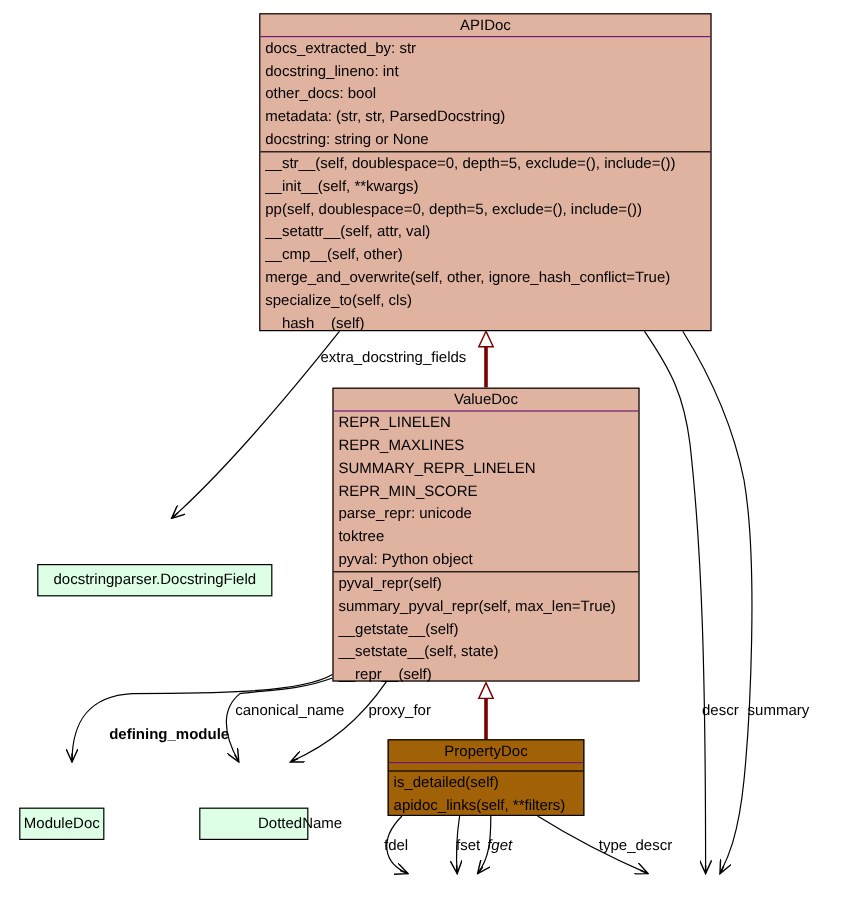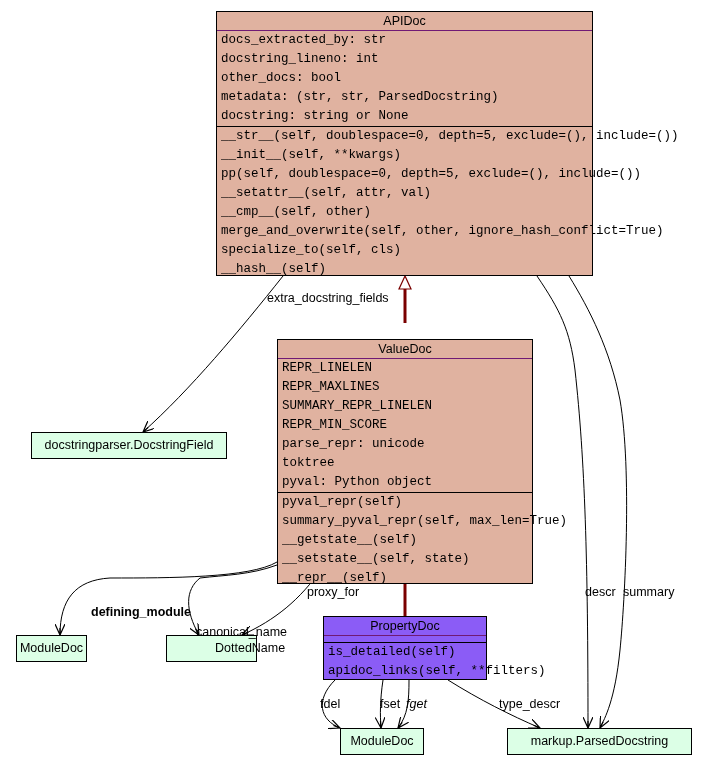--- a/index.html
+++ b/index.html
@@ -10,7 +10,7 @@
   .cls.prop { background:#8b5cf6; }
   .cls.ref  { background:#dcffe6; text-align:center; }
   .cls .title { text-align:center; border-bottom:1px solid #701a75; height:18px; line-height:18px; }
-  .cls .sect { border-bottom:1px solid #000;font-family:Liberation Mono, monospace; }
+  .cls .sect { border-bottom:1px solid #000; }
   .cls .sect:last-child { border-bottom:none; }
   .cls .row { height:19px; line-height:19px; padding-left:4px; white-space:nowrap; }
   .cls.ref .lbl { line-height:24px; white-space:nowrap; }

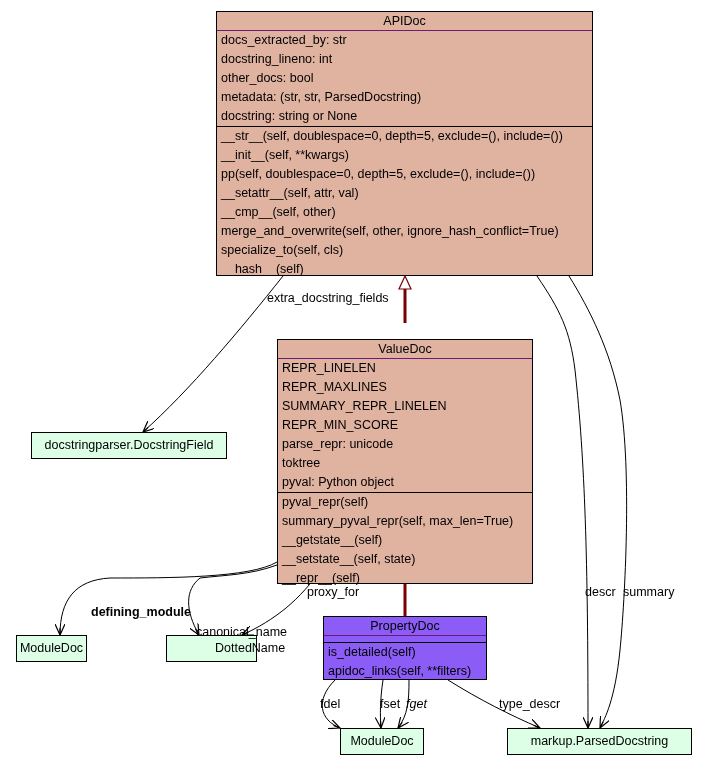--- a/index.html
+++ b/index.html
@@ -73,7 +73,7 @@
     </div>
 </div>
 
-<div class="cls main" style="left:277px; top:323px; width:256px; height:245px;margin-top:16px;">
+<div class="cls main" style="left:277px; top:323px; width:256px; height:245px;">
   <div class="title">ValueDoc</div>
   <div class="sect" id="valuedoc-attrs">
       <div class="row">REPR_LINELEN</div>

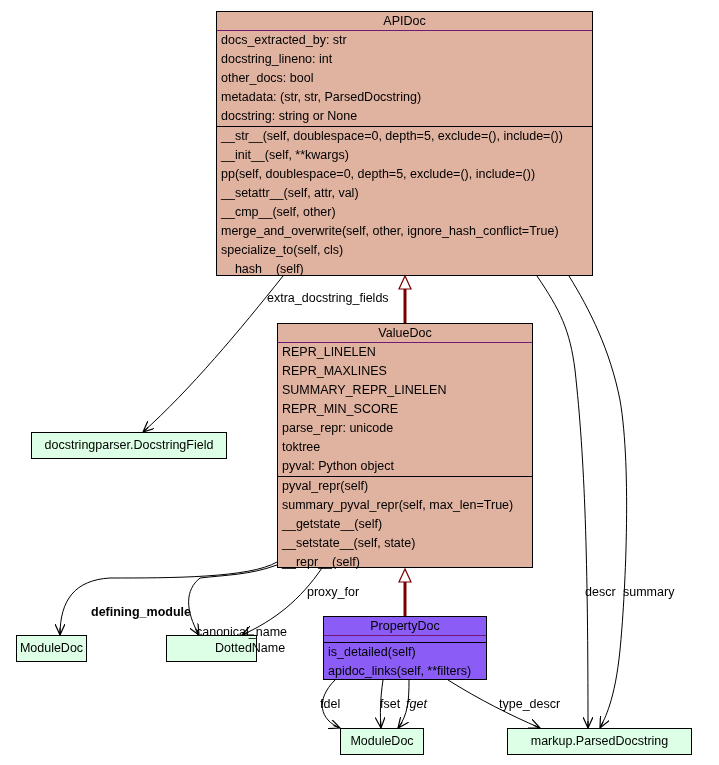--- a/index.html
+++ b/index.html
@@ -8,7 +8,7 @@
   .cls { position:absolute; border:1px solid #000; box-sizing:border-box; }
   .cls.main { background:#e0b2a0; }
   .cls.prop { background:#8b5cf6; }
-  .cls.ref  { background:#dcffe6; text-align:center; }
+  .cls.ref  { background:#dcffe6; text-align:center;margin-top:38px; }
   .cls .title { text-align:center; border-bottom:1px solid #701a75; height:18px; line-height:18px; }
   .cls .sect { border-bottom:1px solid #000; }
   .cls .sect:last-child { border-bottom:none; }

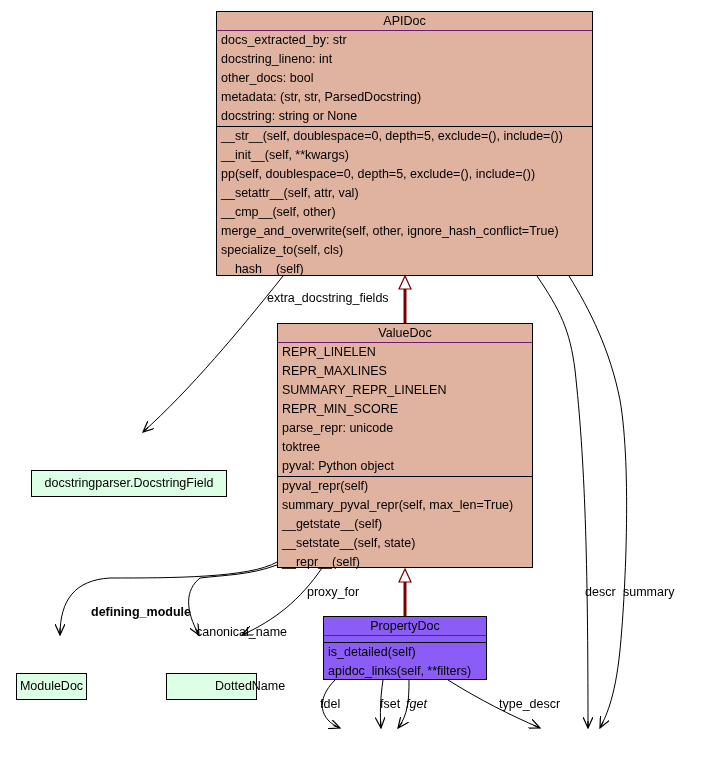--- a/index.html
+++ b/index.html
@@ -120,7 +120,7 @@
 
 <div class="elabel" style="left:267px; top:291px;">extra_docstring_fields</div>
 <div class="elabel" style="left:91px; top:605px;font-weight:bold;">defining_module</div>
-<div class="elabel" style="left:196px; top:585px;margin-top:40px;">canonical_name</div>
+<div class="elabel" style="left:196px; top:585px;">canonical_name</div>
 <div class="elabel" style="left:307px; top:585px;">proxy_for</div>
 <div class="elabel" style="left:585px; top:585px;">descr</div>
 <div class="elabel" style="left:623px; top:585px;">summary</div>

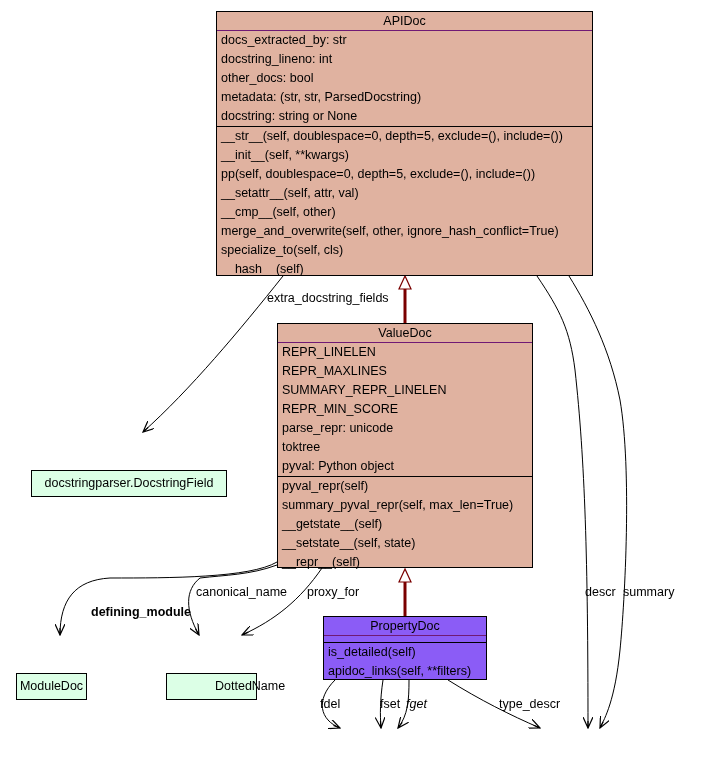--- a/index.html
+++ b/index.html
@@ -7,7 +7,7 @@
          font-family:"Liberation Sans", sans-serif; font-size:12.5px; color:#000; }
   .cls { position:absolute; border:1px solid #000; box-sizing:border-box; }
   .cls.main { background:#e0b2a0; }
-  .cls.prop { background:#8b5cf6; }
+  .cls.prop { background:#a16207; }
   .cls.ref  { background:#dcffe6; text-align:center;margin-top:38px; }
   .cls .title { text-align:center; border-bottom:1px solid #701a75; height:18px; line-height:18px; }
   .cls .sect { border-bottom:1px solid #000; }

